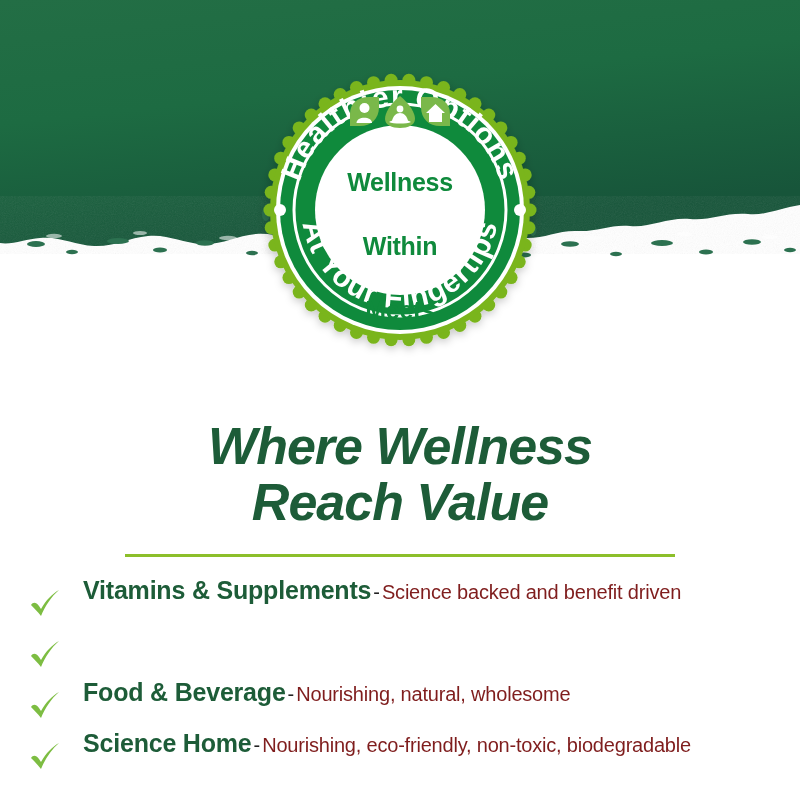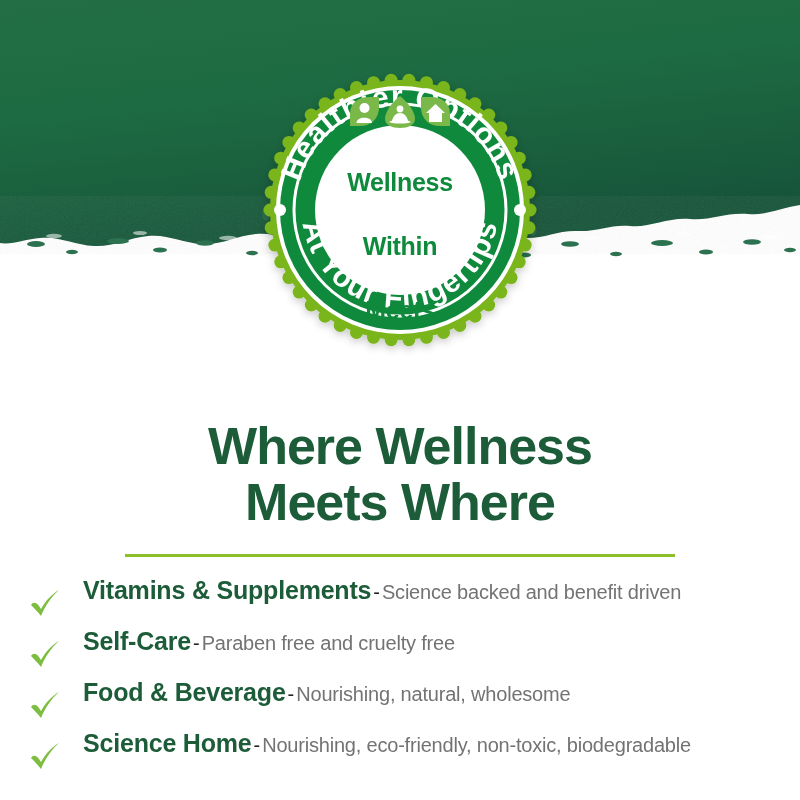--- a/index.html
+++ b/index.html
@@ -47,6 +47,7 @@
     font-size:52px;
     line-height:56px;
     letter-spacing:-1px;
+    font-style:italic;
   }
   #divider{
     position:absolute;left:125px;top:554px;width:550px;height:3px;

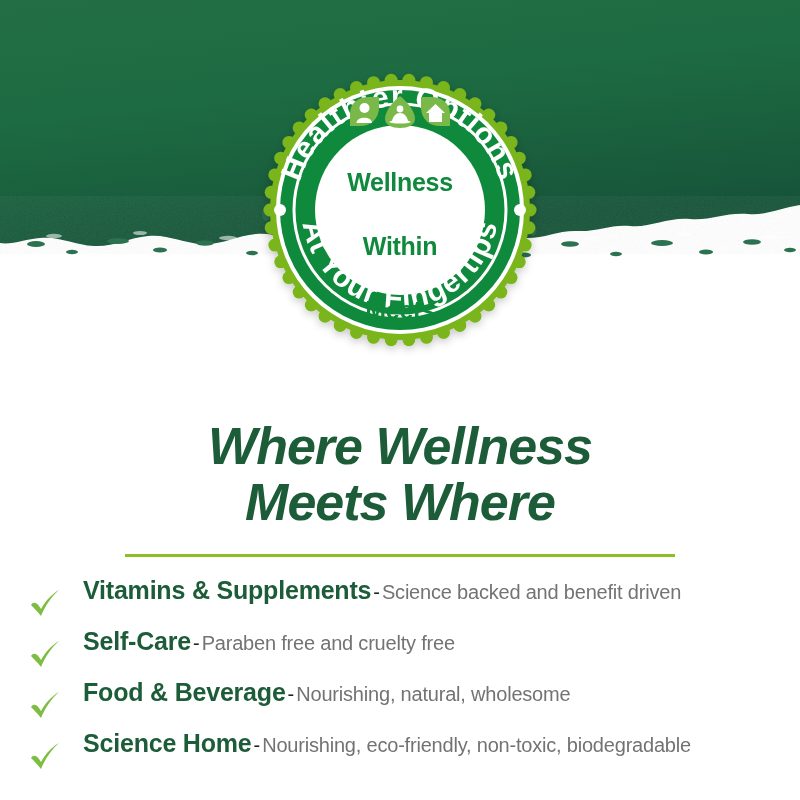--- a/index.html
+++ b/index.html
@@ -284,7 +284,7 @@
 
   <div id="headline">
     <div>Where Wellness</div>
-    <div>Meets Where</div>
+    <div>Reach Value</div>
   </div>
 
   <div id="divider"></div>

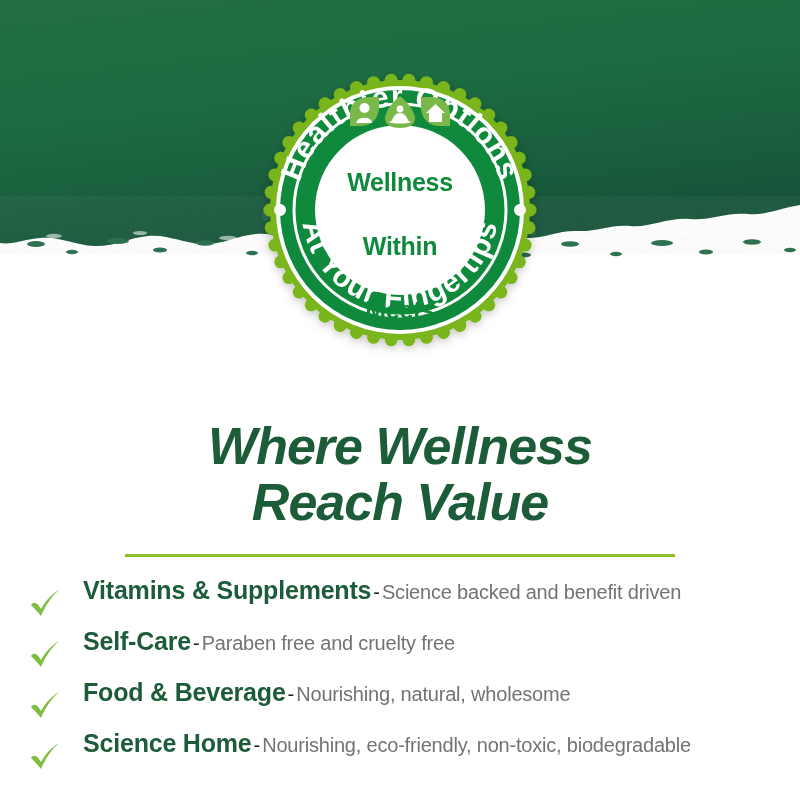--- a/index.html
+++ b/index.html
@@ -89,7 +89,7 @@
   .desc{
     font-family:"Liberation Sans", sans-serif;
     font-size:20px;
-    color:#737373;
+    color:#7f1d1d;
     letter-spacing:-0.2px;
   }
 </style>

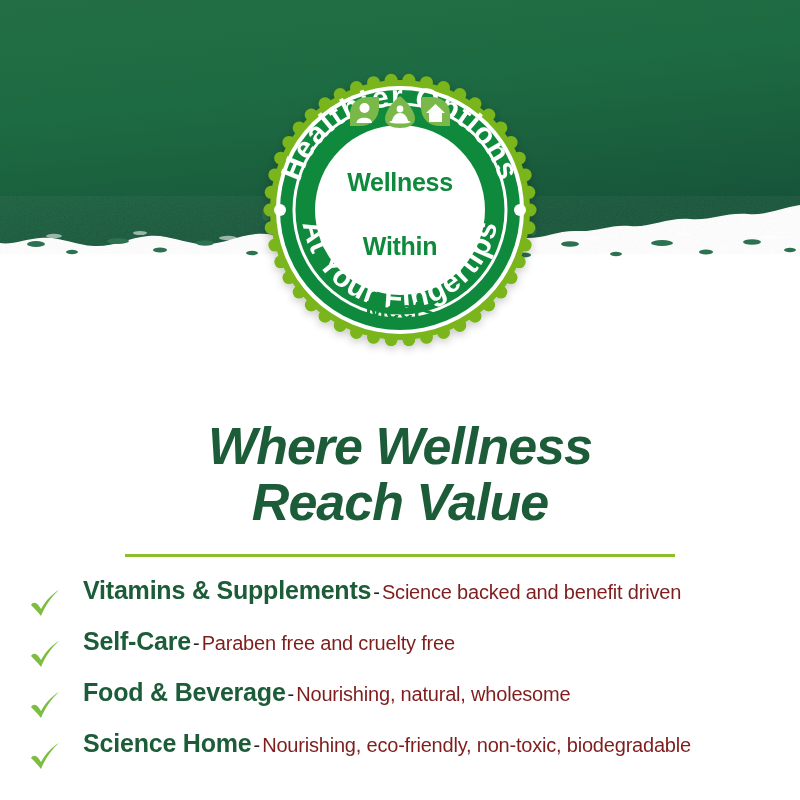--- a/index.html
+++ b/index.html
@@ -308,9 +308,6 @@
             <path d="M3,18 C5,15 8,15 11,19 L13,22 C18,13 24,7 31,3 C23,10 17,19 13,29 C10,25 6,21 3,18 Z" fill="#7dbd42"></path>
           </svg>
       </span>
-      <span class="row-text">
-        <span class="lbl">Self-Care</span><span class="dash">-</span><span class="desc">Paraben free and cruelty free</span>
-      </span>
     </div>
 
     <div class="row">

